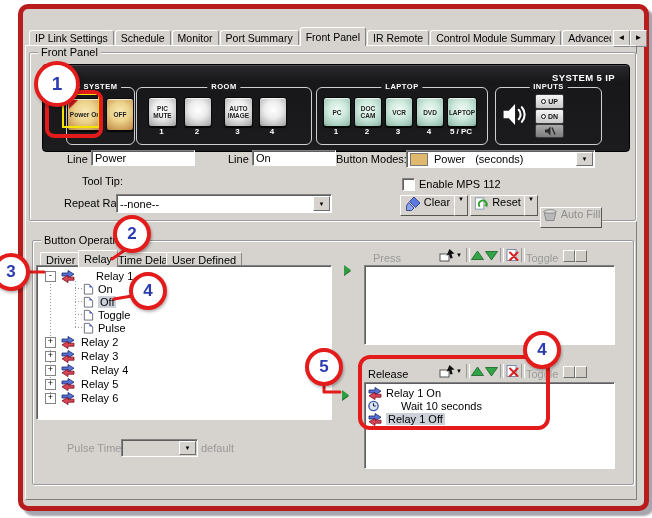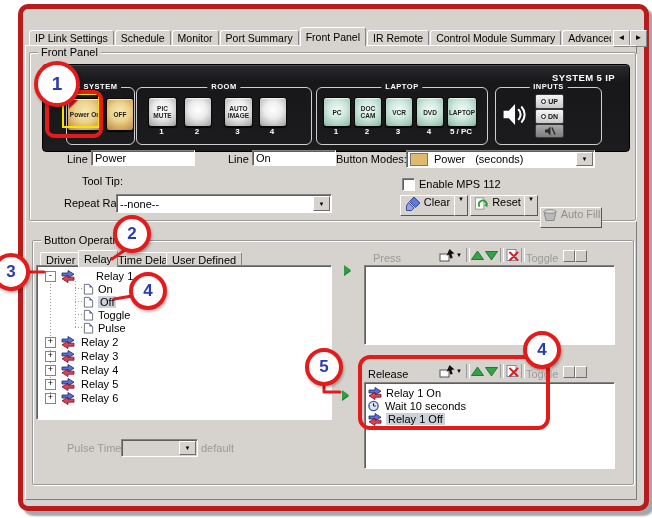--- a/index.html
+++ b/index.html
@@ -350,7 +350,7 @@
         <svg class="i16" style="margin-left:23px;" viewBox="0 0 16 14">
             <use href="#ic-relay"></use>
           </svg>
-        <span style="margin-left:5px;text-align:right;">Relay 4</span>
+        <span style="margin-left:15px;text-align:right;">Relay 4</span>
       </div>
       <div class="trow" style="top:111px;">
         <span class="texp">+</span>

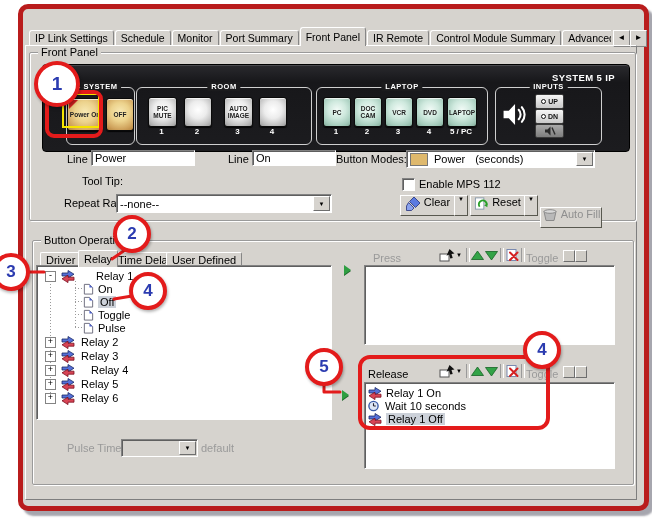--- a/index.html
+++ b/index.html
@@ -445,7 +445,7 @@
         <svg class="i13" viewBox="0 0 13 13">
             <use href="#ic-clock"></use>
           </svg>
-        <span style="margin-left:5px;">Wait 10 seconds</span>
+        <span style="margin-left:21px;">Wait 10 seconds</span>
       </div>
       <div class="lrow" style="top:29px;">
         <svg class="i16" viewBox="0 0 16 14">

